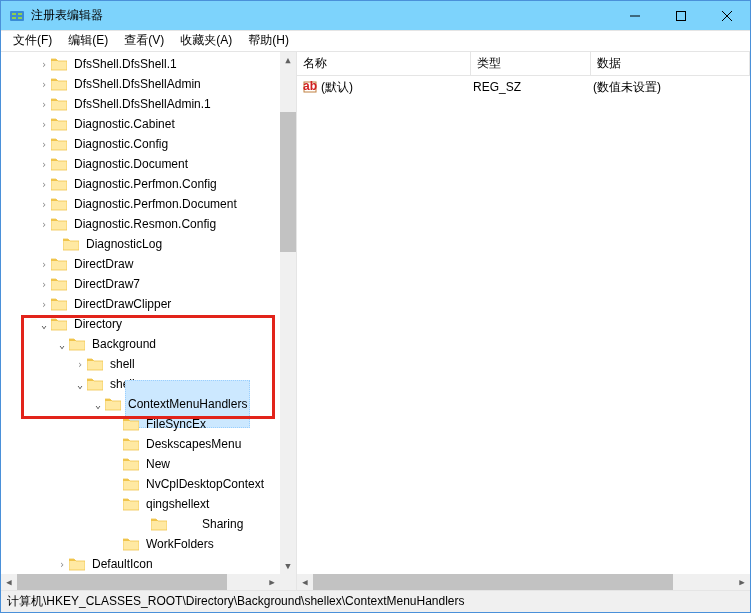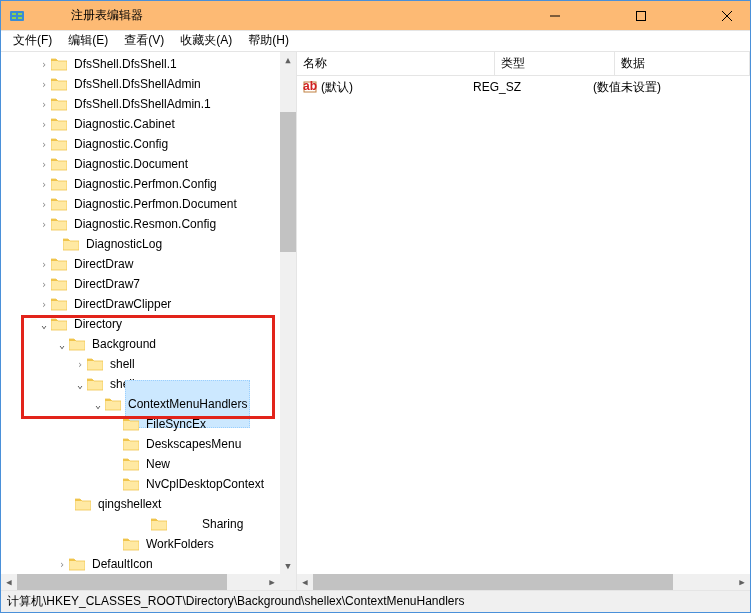--- a/index.html
+++ b/index.html
@@ -4,7 +4,7 @@
 <style>
 * { margin: 0; padding: 0; box-sizing: border-box; font-family: "Microsoft YaHei", "Segoe UI", sans-serif; font-size: 12px; }
 body { background: #fff; width: 751px; height: 613px; overflow: hidden; border: 1px solid #4a90d9; display: flex; flex-direction: column; }
-.titlebar { height: 30px; background: #fdba74; display: flex; align-items: center; padding-left: 8px; border-bottom: 1px solid #e5e5e5; gap: 40px; }
+.titlebar { height: 30px; background: #7dd3fc; display: flex; align-items: center; padding-left: 8px; border-bottom: 1px solid #e5e5e5; }
 .titlebar-icon { width: 16px; height: 16px; margin-right: 6px; }
 .titlebar-title { flex: 1; font-size: 12px; }
 .win-btn { width: 46px; height: 30px; display: flex; align-items: center; justify-content: center; cursor: pointer; }

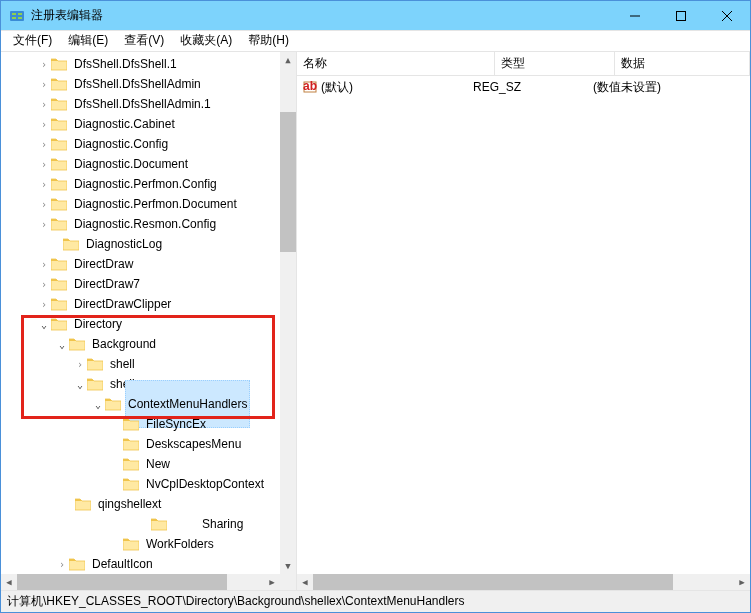--- a/index.html
+++ b/index.html
@@ -301,7 +301,7 @@
 
   <div class="right-pane">
     <div class="list-header">
-      <div class="list-header-col" style="width:198px">名称</div>
+      <div class="list-header-col" style="width:174px">名称</div>
       <div class="list-header-col" style="width:120px">类型</div>
       <div class="list-header-col" style="flex:1">数据</div>
     </div>

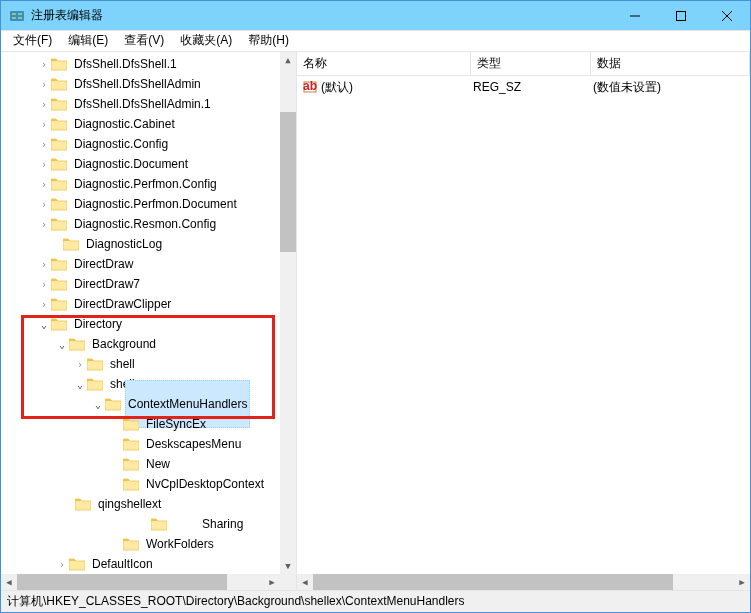--- a/index.html
+++ b/index.html
@@ -252,7 +252,7 @@
           </svg>
           <span class="label">NvCplDesktopContext</span>
         </div>
-        <div class="tree-row" style="padding-left: 60px;">
+        <div class="tree-row" style="padding-left: 108px;">
           <span class="chev"></span>
           <svg class="folder-icon" viewBox="0 0 16 14">
             <path d="M0 2 L0 13 L16 13 L16 4 L7 4 L5 2 Z" fill="#ffe9a3" stroke="#f0c44c" stroke-width="0.8"></path>

